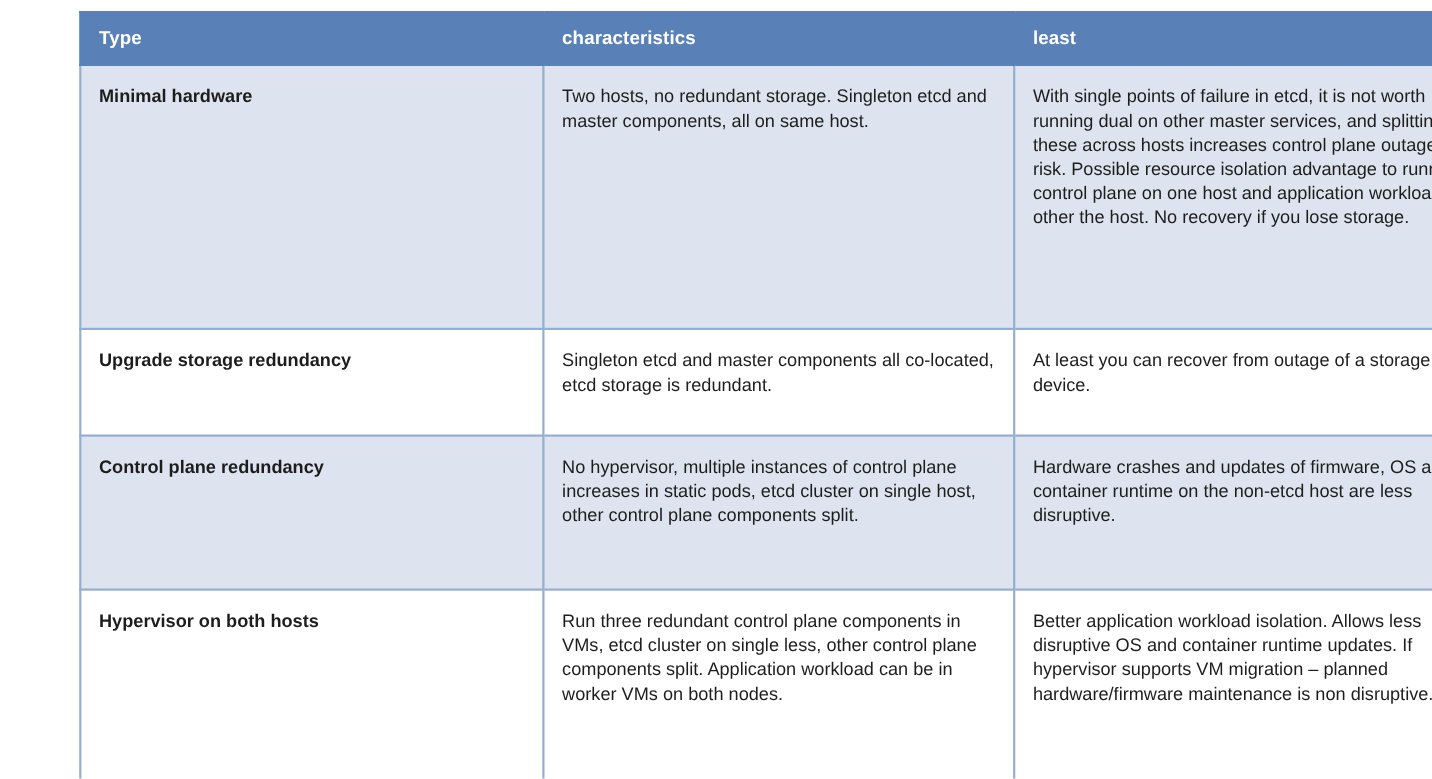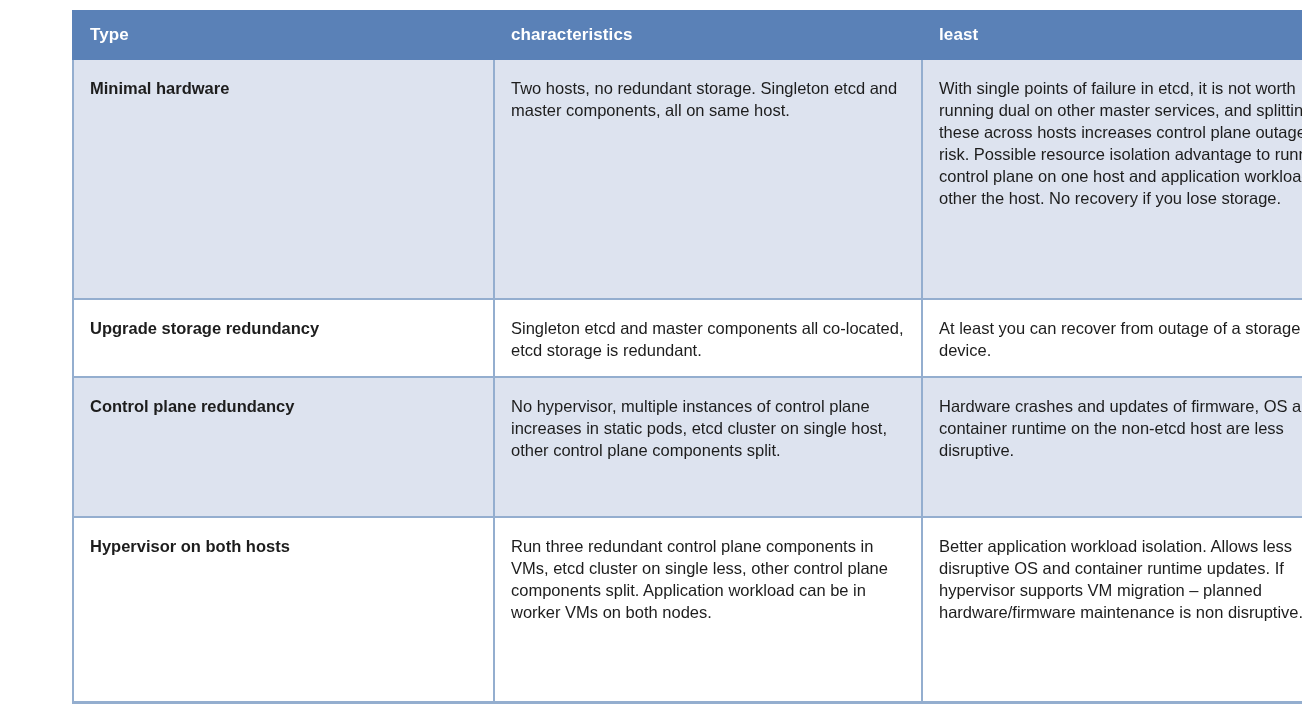--- a/index.html
+++ b/index.html
@@ -47,7 +47,7 @@
   table.redundancy-table td {
     border: 2px solid var(--border);
     vertical-align: top;
-    padding: 17px 16px 15px 16px;
+    padding: 17px 16px 34px 16px;
     font-size: 16.5px;
     line-height: 22px;
     color: var(--body-text);

